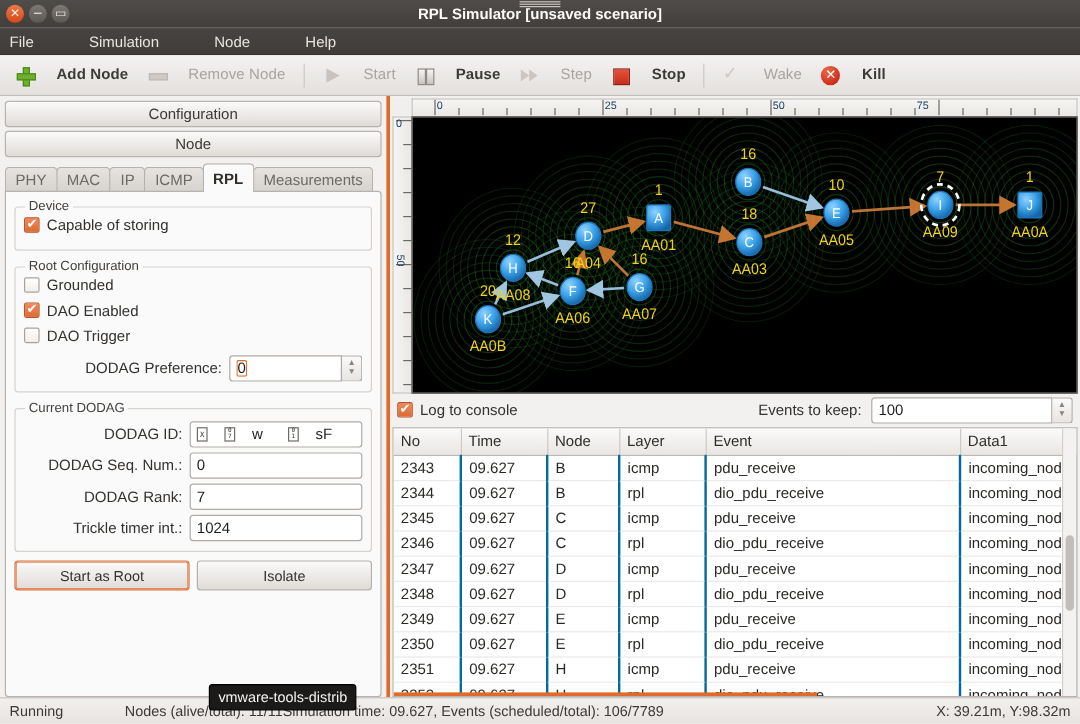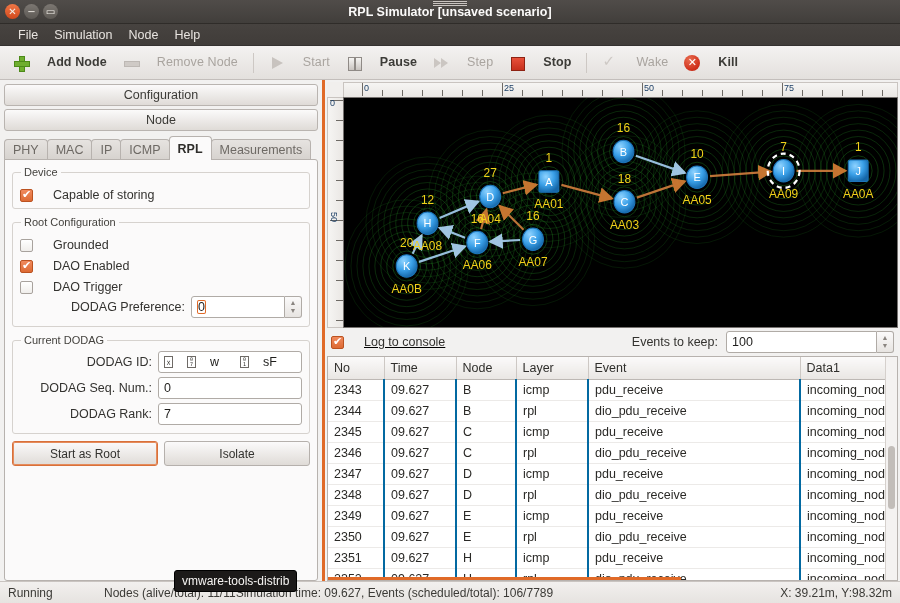--- a/index.html
+++ b/index.html
@@ -45,8 +45,9 @@
   .menubar {
     height: 22px; flex: 0 0 22px;
     background: linear-gradient(to bottom,#474340,#403c39);
-    display: flex; align-items: center; padding-left: 10px;
+    display: flex; align-items: center; padding-left: 0;
     border-bottom: 1px solid #343130;
+    gap: 30px;
   }
   .menuitem {
     color: #e8e4e0; padding: 2px 8px; font-size: 12.5px;

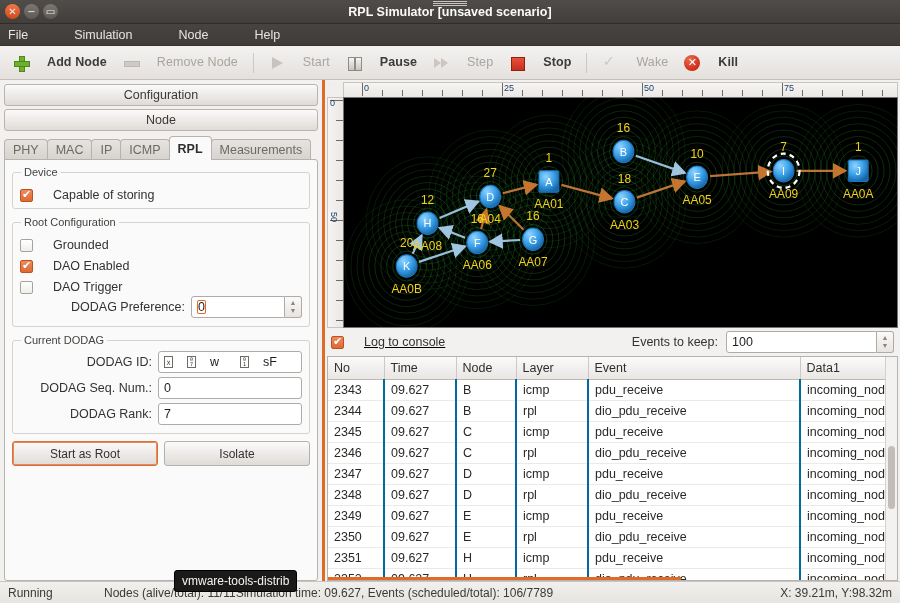--- a/index.html
+++ b/index.html
@@ -483,7 +483,7 @@
             <div class="tickmark" style="left:398px;top:7px;width:1px;height:6px"></div>
             <div class="tickmark" style="left:418px;top:7px;width:1px;height:6px"></div>
             <div class="tickmark" style="left:438px;top:0;width:1px;height:13px"></div>
-            <div class="ticklbl" style="left:440px;top:0">75</div>
+            <div class="ticklbl" style="left:420px;top:0">75</div>
             <div class="tickmark" style="left:458px;top:7px;width:1px;height:6px"></div>
             <div class="tickmark" style="left:478px;top:7px;width:1px;height:6px"></div>
             <div class="tickmark" style="left:498px;top:7px;width:1px;height:6px"></div>

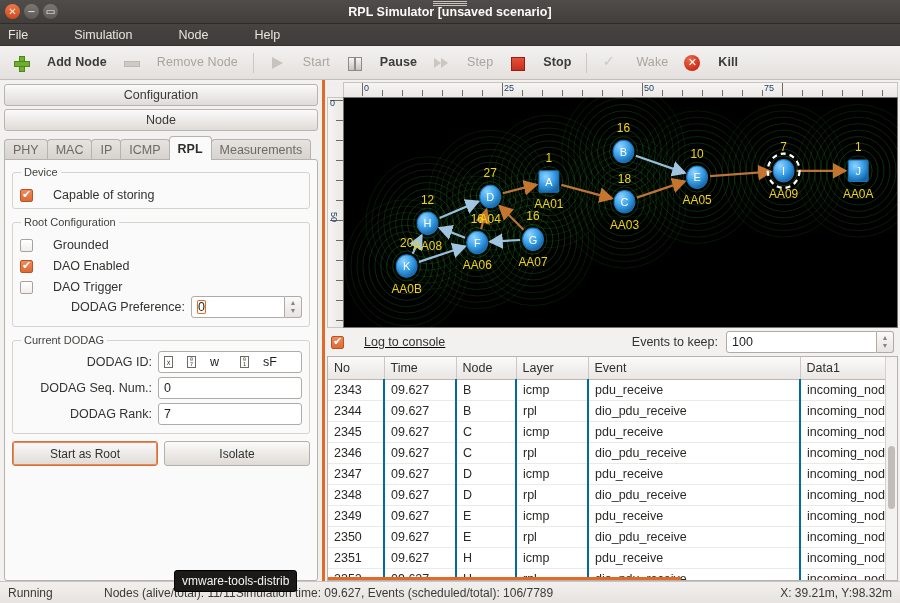--- a/index.html
+++ b/index.html
@@ -158,7 +158,7 @@
   fieldset.group > legend {
     font-size: 11px; color: #44423e; padding: 0 3px; margin-left: 1px;
   }
-  .chkrow { display: flex; align-items: flex-end; gap: 20px; height: 21px; }
+  .chkrow { display: flex; align-items: flex-start; gap: 6px; height: 21px; }
   .chk {
     width: 13px; height: 13px; flex: 0 0 13px;
     border: 1px solid #a8a29d; border-radius: 2px;

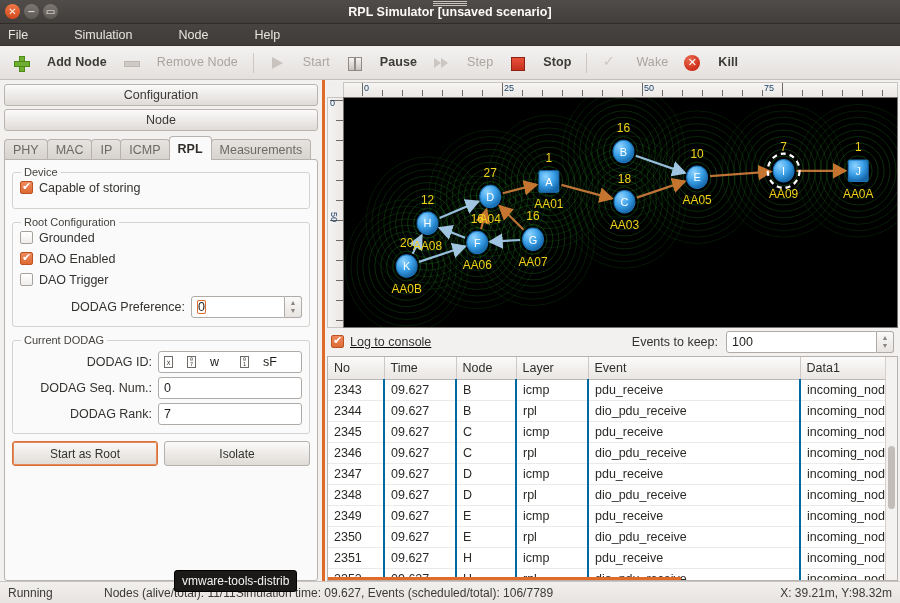--- a/index.html
+++ b/index.html
@@ -244,7 +244,7 @@
     height: 28px; flex: 0 0 28px;
     display: flex; align-items: center; gap: 8px; padding: 0 6px;
   }
-  .logctl .chkrow { height: auto; text-decoration: underline; }
+  .logctl .chkrow { height: auto; }
   .spacer { flex: 1 1 auto; }
   .evlbl { font-size: 12.5px; color: #33322f; }
   .evbox { display: flex; width: 168px; }

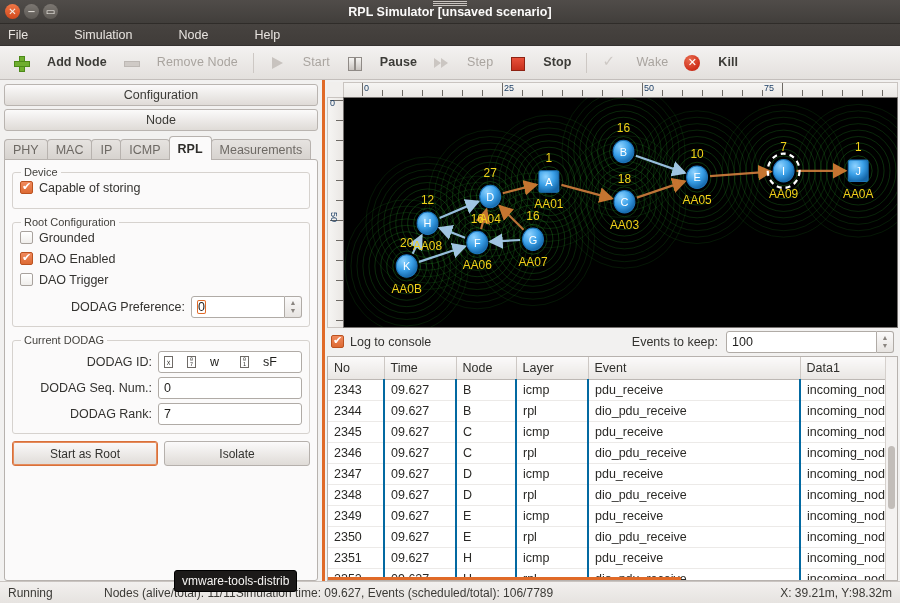--- a/index.html
+++ b/index.html
@@ -442,6 +442,10 @@
           <div class="frow">
             <span class="flbl" style="flex:0 0 132px">DODAG Rank:</span>
             <span class="fin">7</span>
+          </div>
+          <div class="frow">
+            <span class="flbl" style="flex:0 0 132px">Trickle timer int.:</span>
+            <span class="fin">1024</span>
           </div>
         </fieldset>
 

